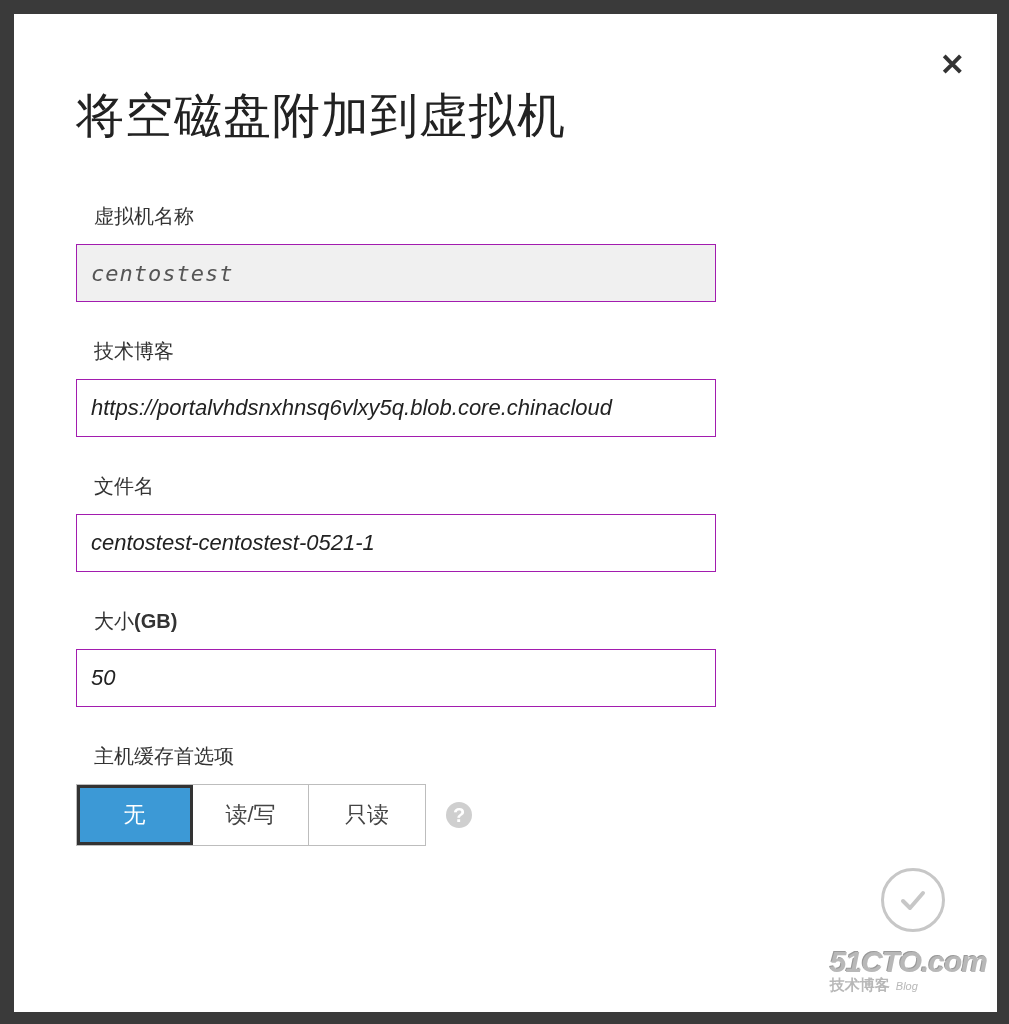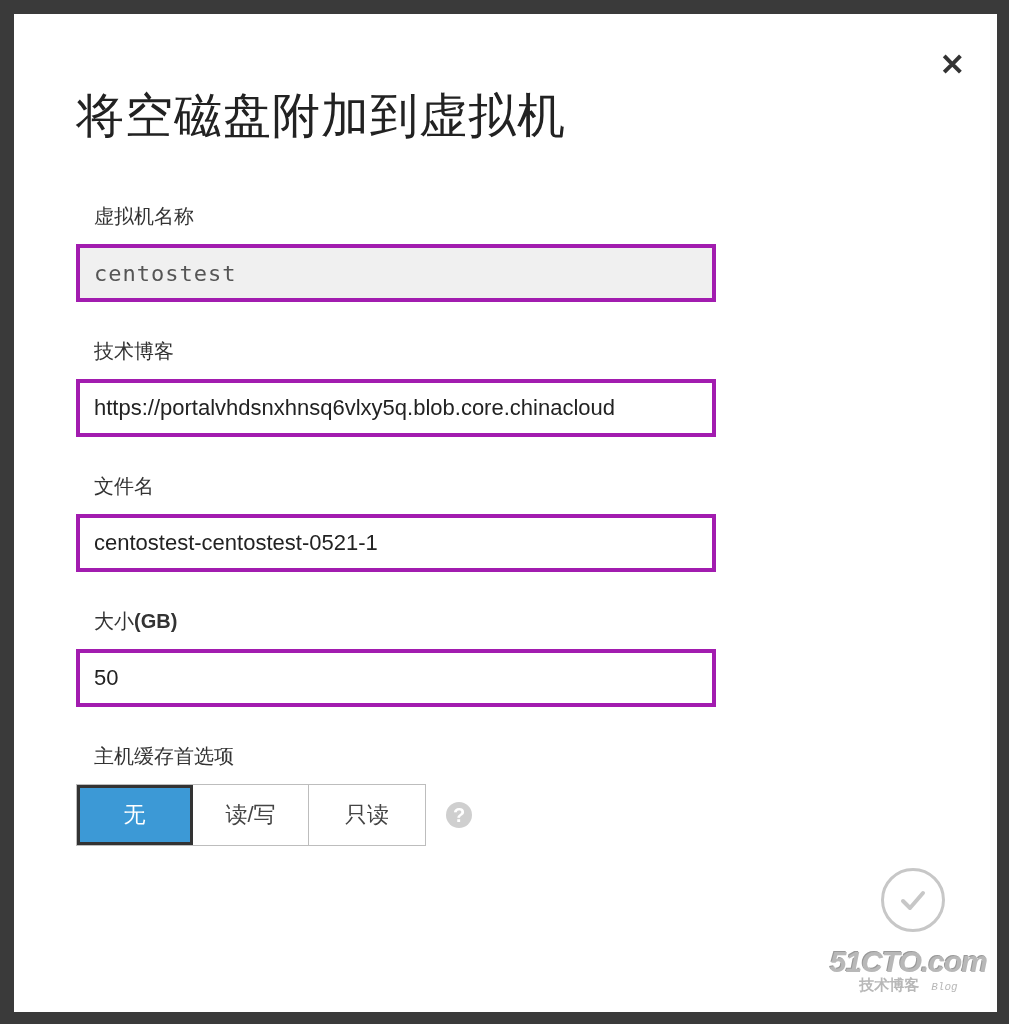--- a/index.html
+++ b/index.html
@@ -51,12 +51,13 @@
     .text-input {
       width: 100%;
       height: 58px;
-      border: 4px solid #a21caf;
+      border: 1px solid #a21caf;
       padding: 12px 14px;
       font-size: 22px;
       color: #222;
       background: #fff;
       font-family: "Segoe UI", Arial, sans-serif;
+      font-style: italic;
     }
     .text-input.readonly {
       background: #f0f0f0;

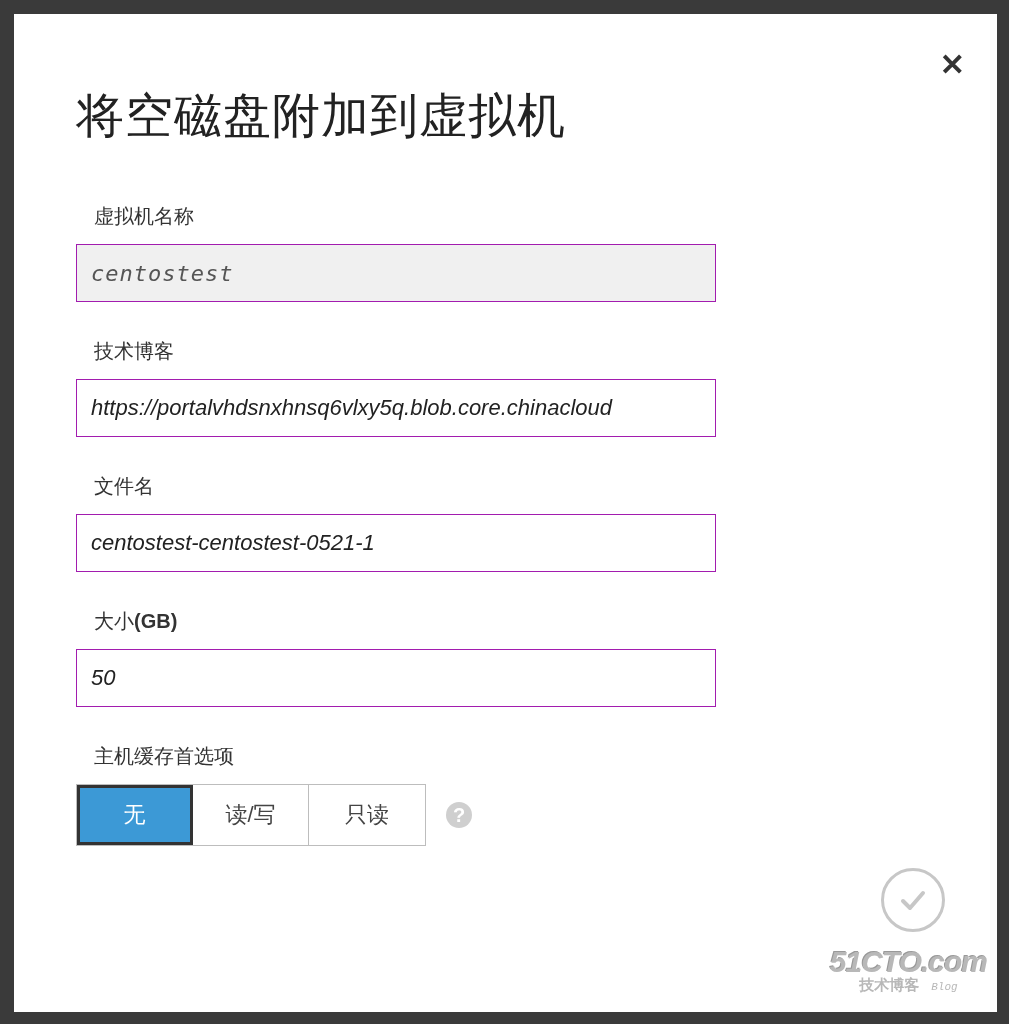--- a/index.html
+++ b/index.html
@@ -124,7 +124,7 @@
       bottom: 18px;
       font-family: Arial, sans-serif;
       color: #b8b8b8;
-      text-align: center;
+      text-align: left;
       line-height: 1.05;
       pointer-events: none;
     }

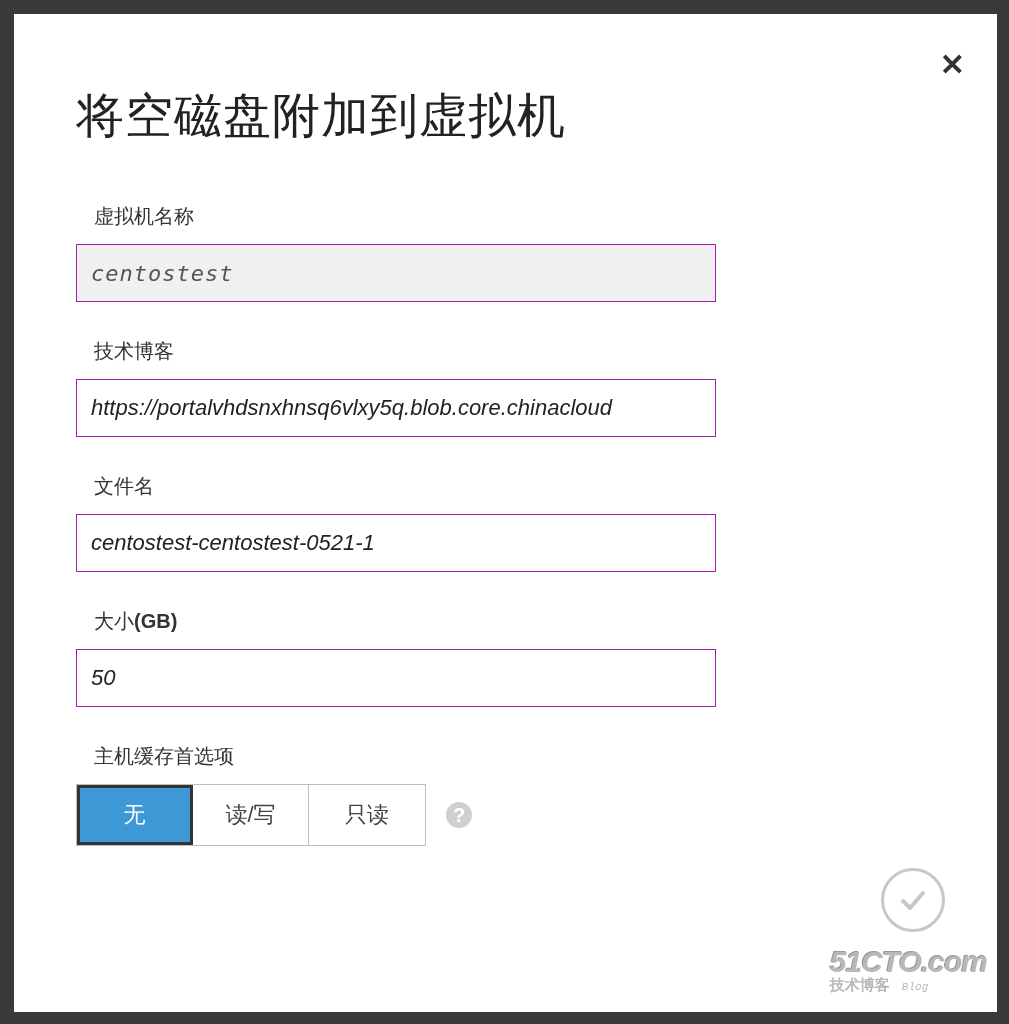--- a/index.html
+++ b/index.html
@@ -143,9 +143,8 @@
     .watermark .blog {
       font-size: 11px;
       font-style: italic;
-      margin-left: 12px;
+      margin-left: 6px;
       text-shadow: 1px 1px 0 #fff;
-      font-family: Liberation Mono, monospace;
     }
   </style>
 </head>

